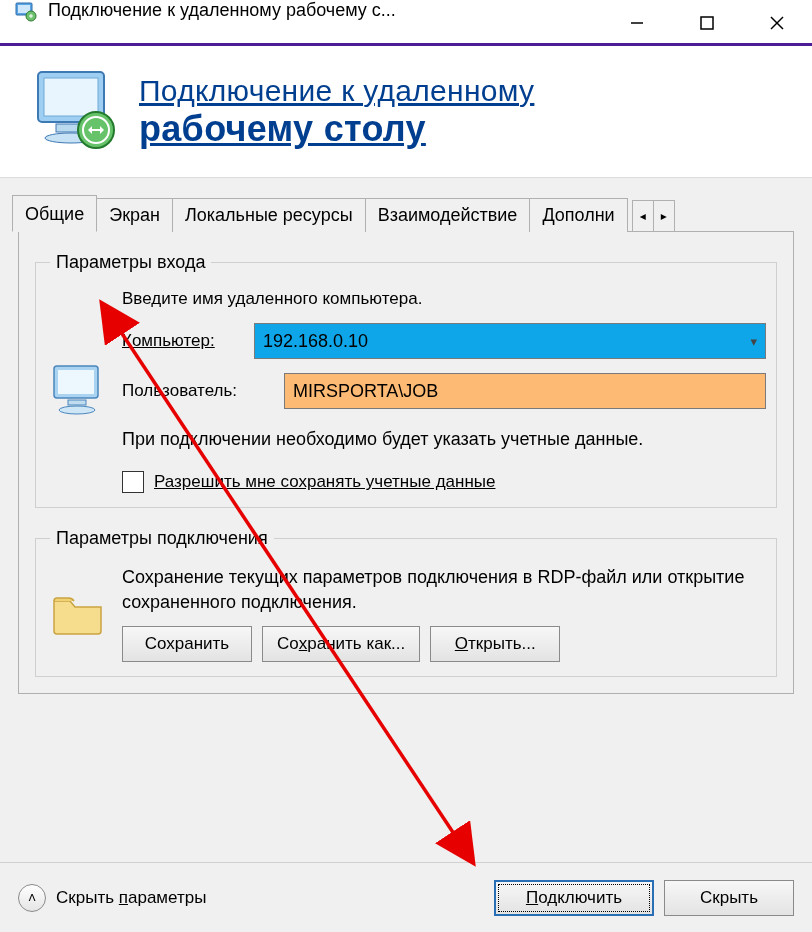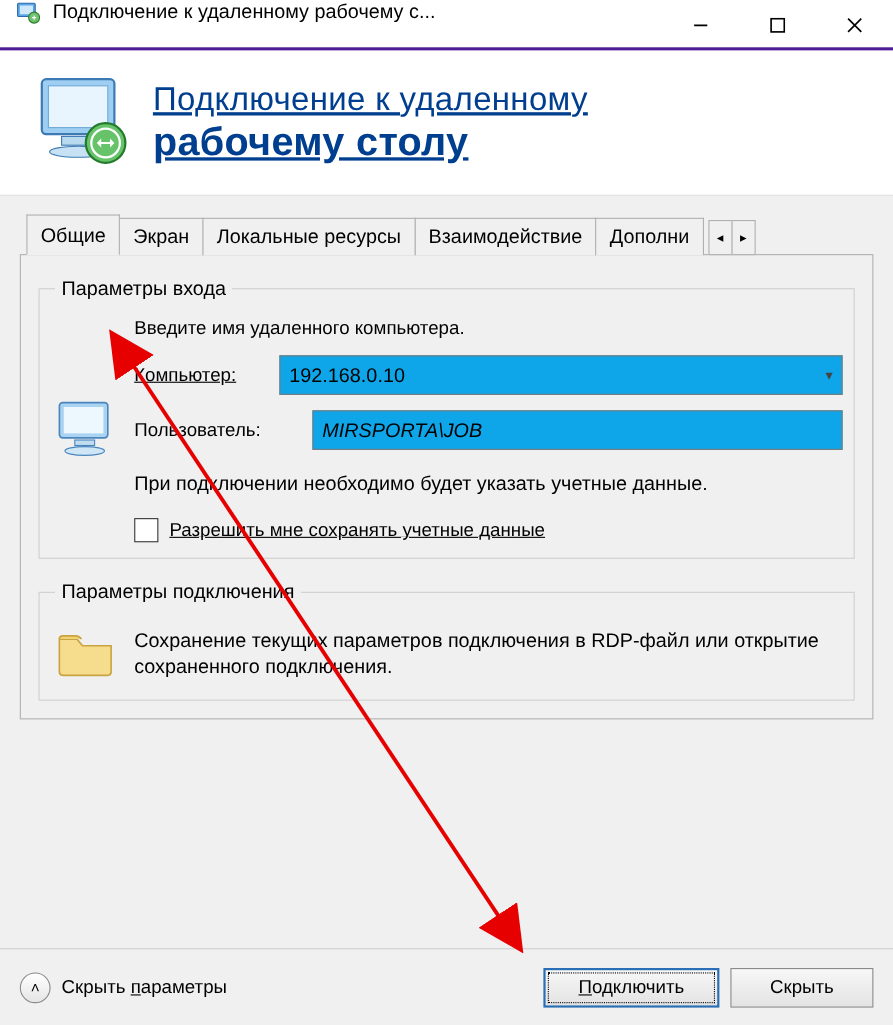--- a/index.html
+++ b/index.html
@@ -68,7 +68,7 @@
   }
   
   .tabs {
-    margin: 0 24px;
+    margin: 0 12px;
     display: flex;
     align-items: flex-end;
     position: relative;

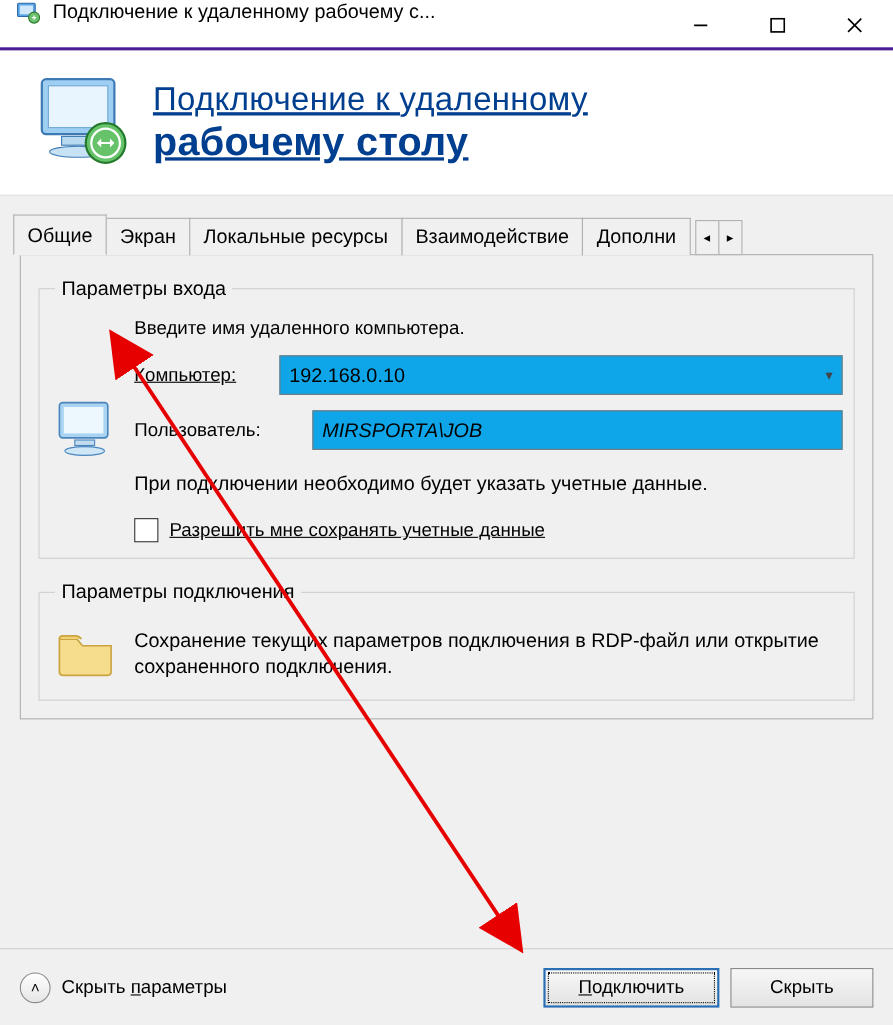--- a/index.html
+++ b/index.html
@@ -169,10 +169,10 @@
     margin-left: 12px;
     height: 36px;
     border: 1px solid #7a7a7a;
-    background: #0ea5e9;
+    background: #fdba74;
     padding: 0 8px;
     font-size: 18px;
-    display:flex;align-items:center;font-style:italic;
+    display:flex;align-items:center;
   }
   .note {
     margin-top: 18px;

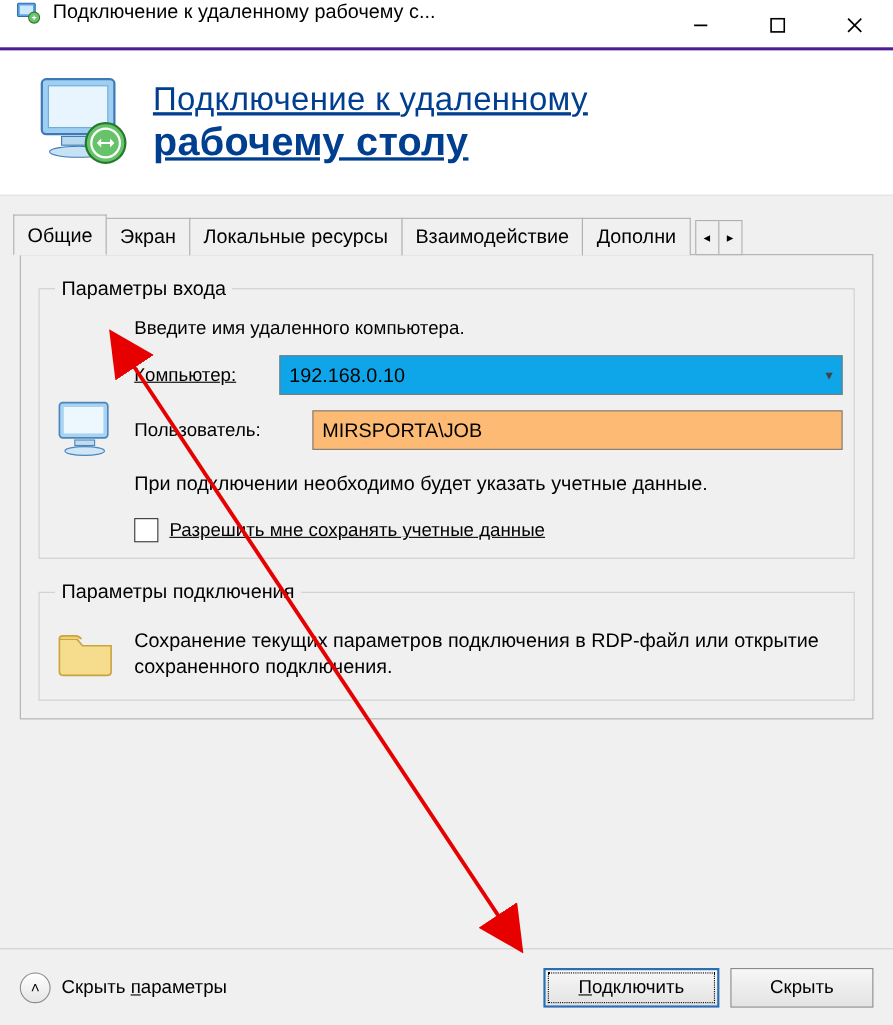--- a/index.html
+++ b/index.html
@@ -353,6 +353,20 @@
         </div>
         <div class="group-content">
           <div class="note" style="margin-top:0">Сохранение текущих параметров подключения в RDP-файл или открытие сохраненного подключения.</div>
+          <div class="btns-row">
+            <div class="btn">
+              <span>Сохранить</span>
+            </div>
+            <div class="btn">
+              <span>Со</span>
+                <span class="ul-letter">х</span>
+                <span>ранить как...</span>
+            </div>
+            <div class="btn">
+              <span class="ul-letter">О</span>
+                <span>ткрыть...</span>
+            </div>
+          </div>
         </div>
       </div>
     </fieldset>

